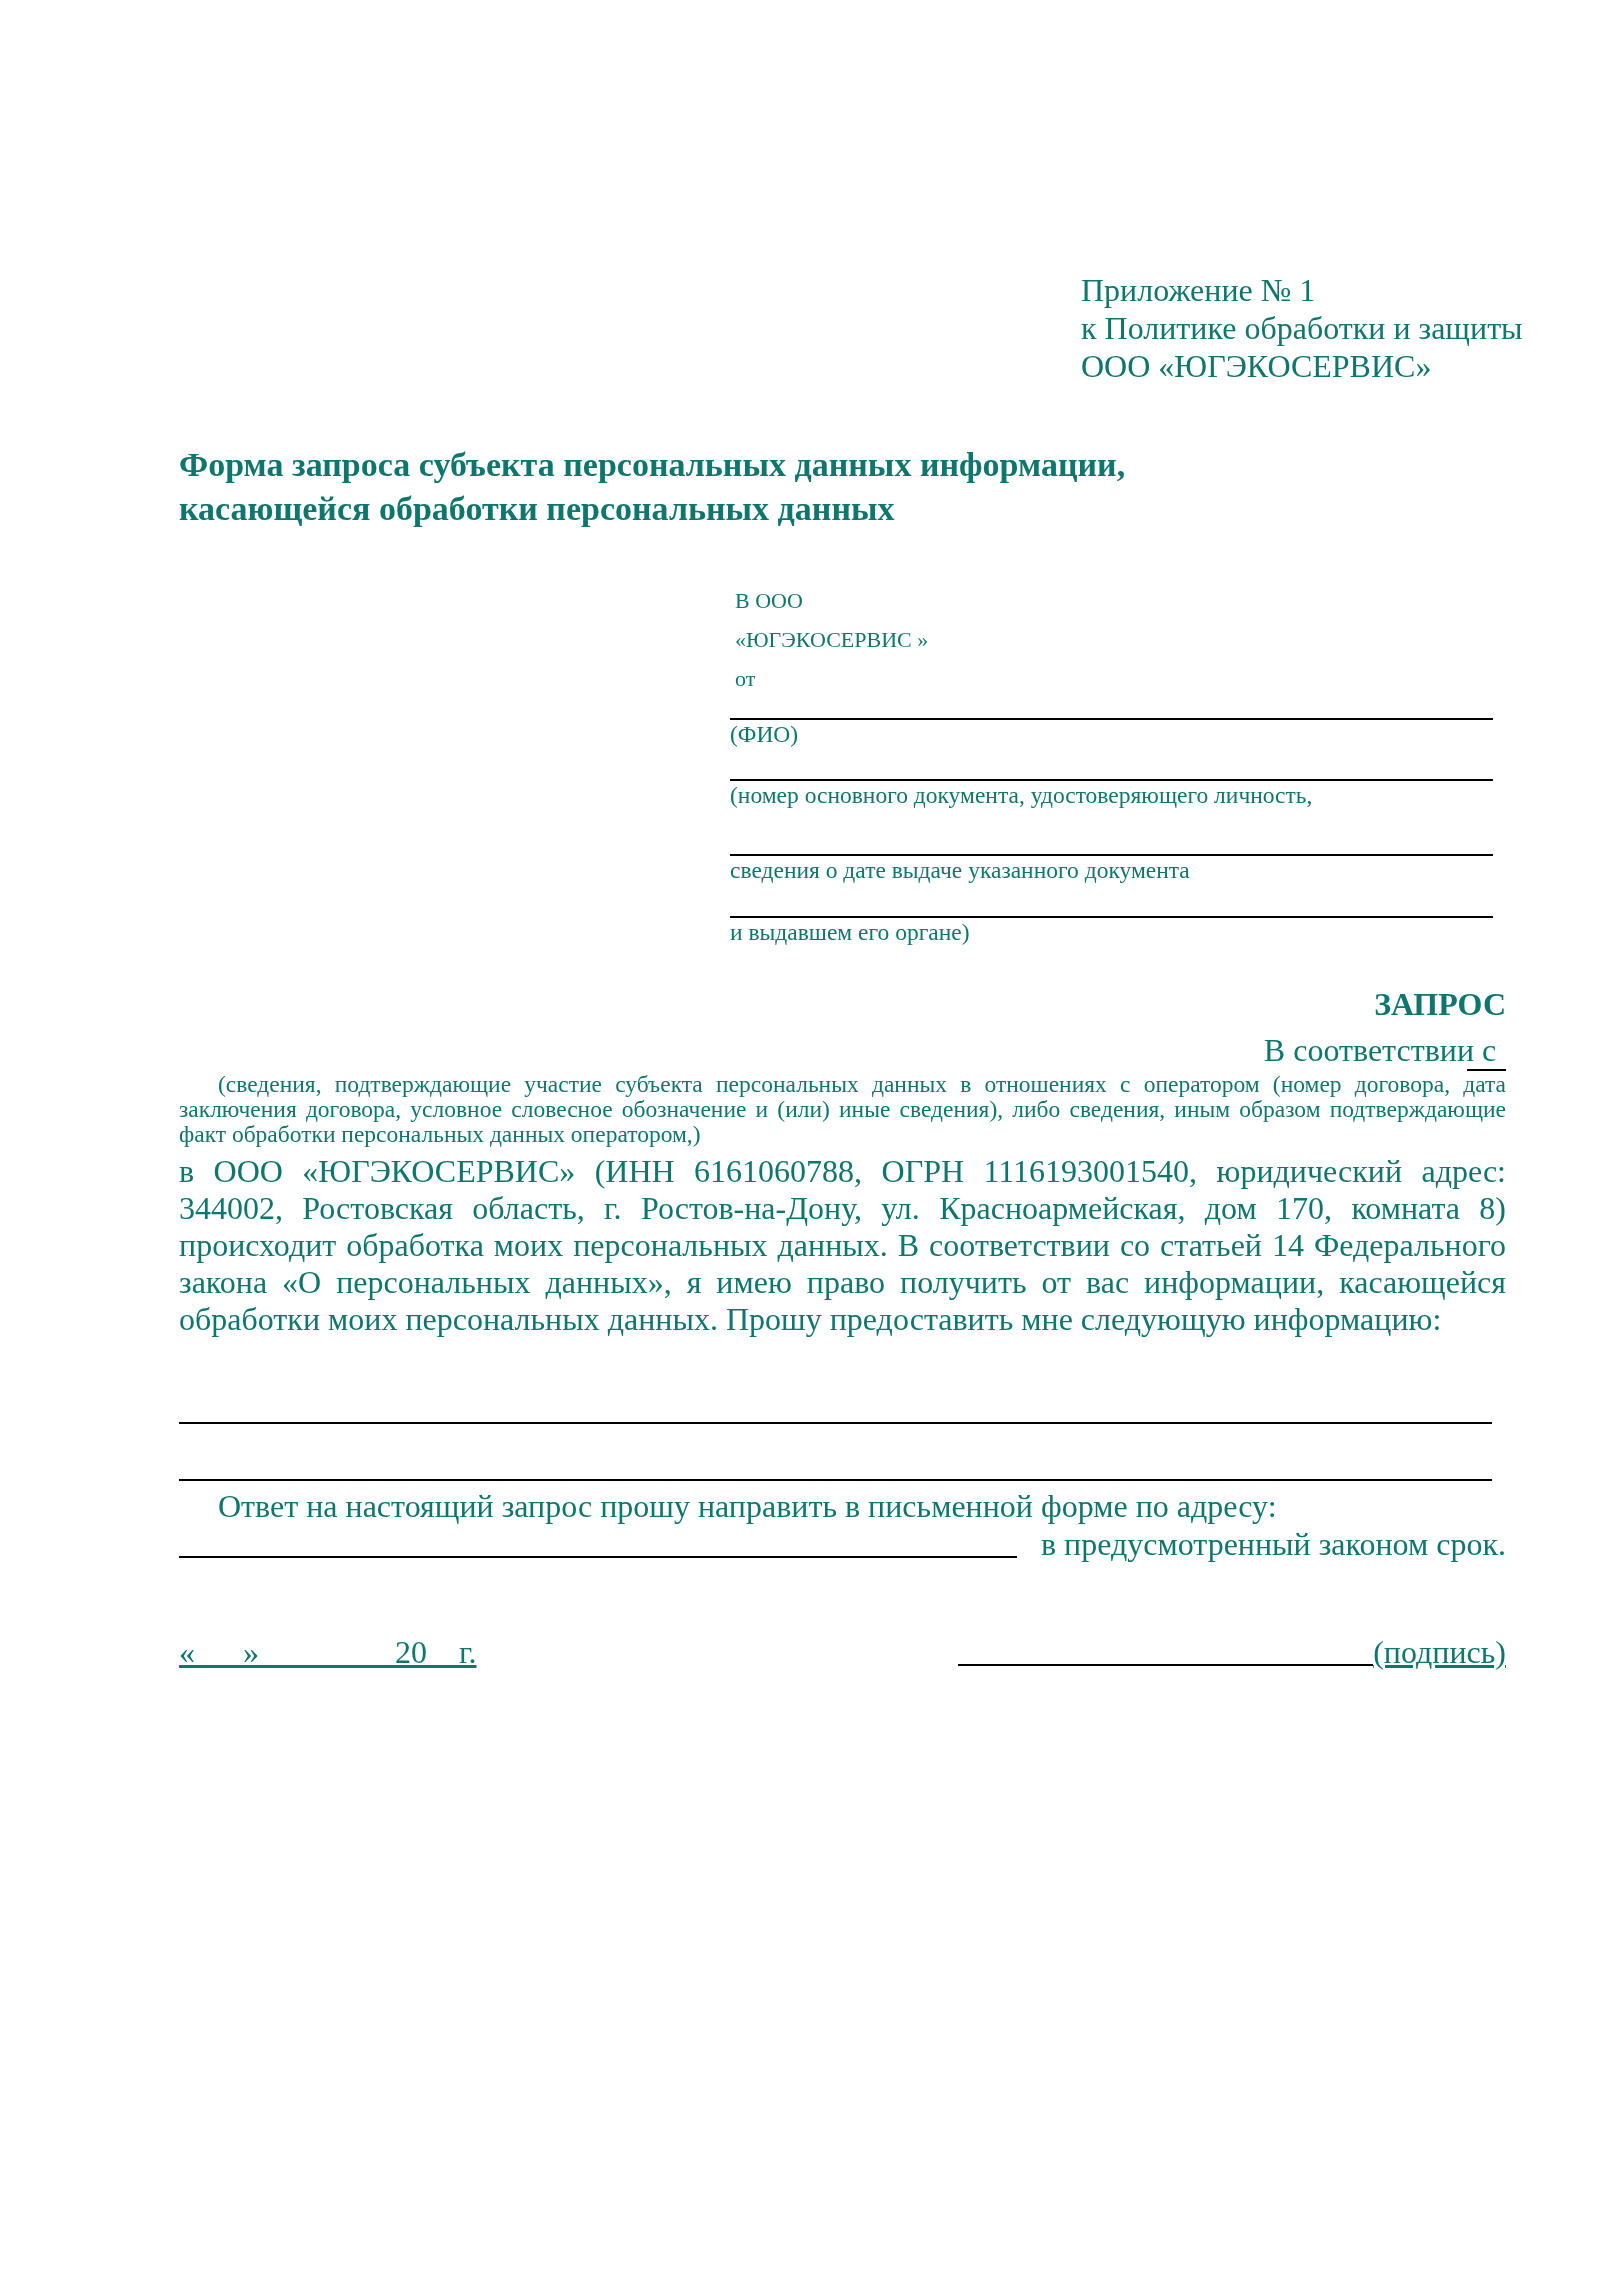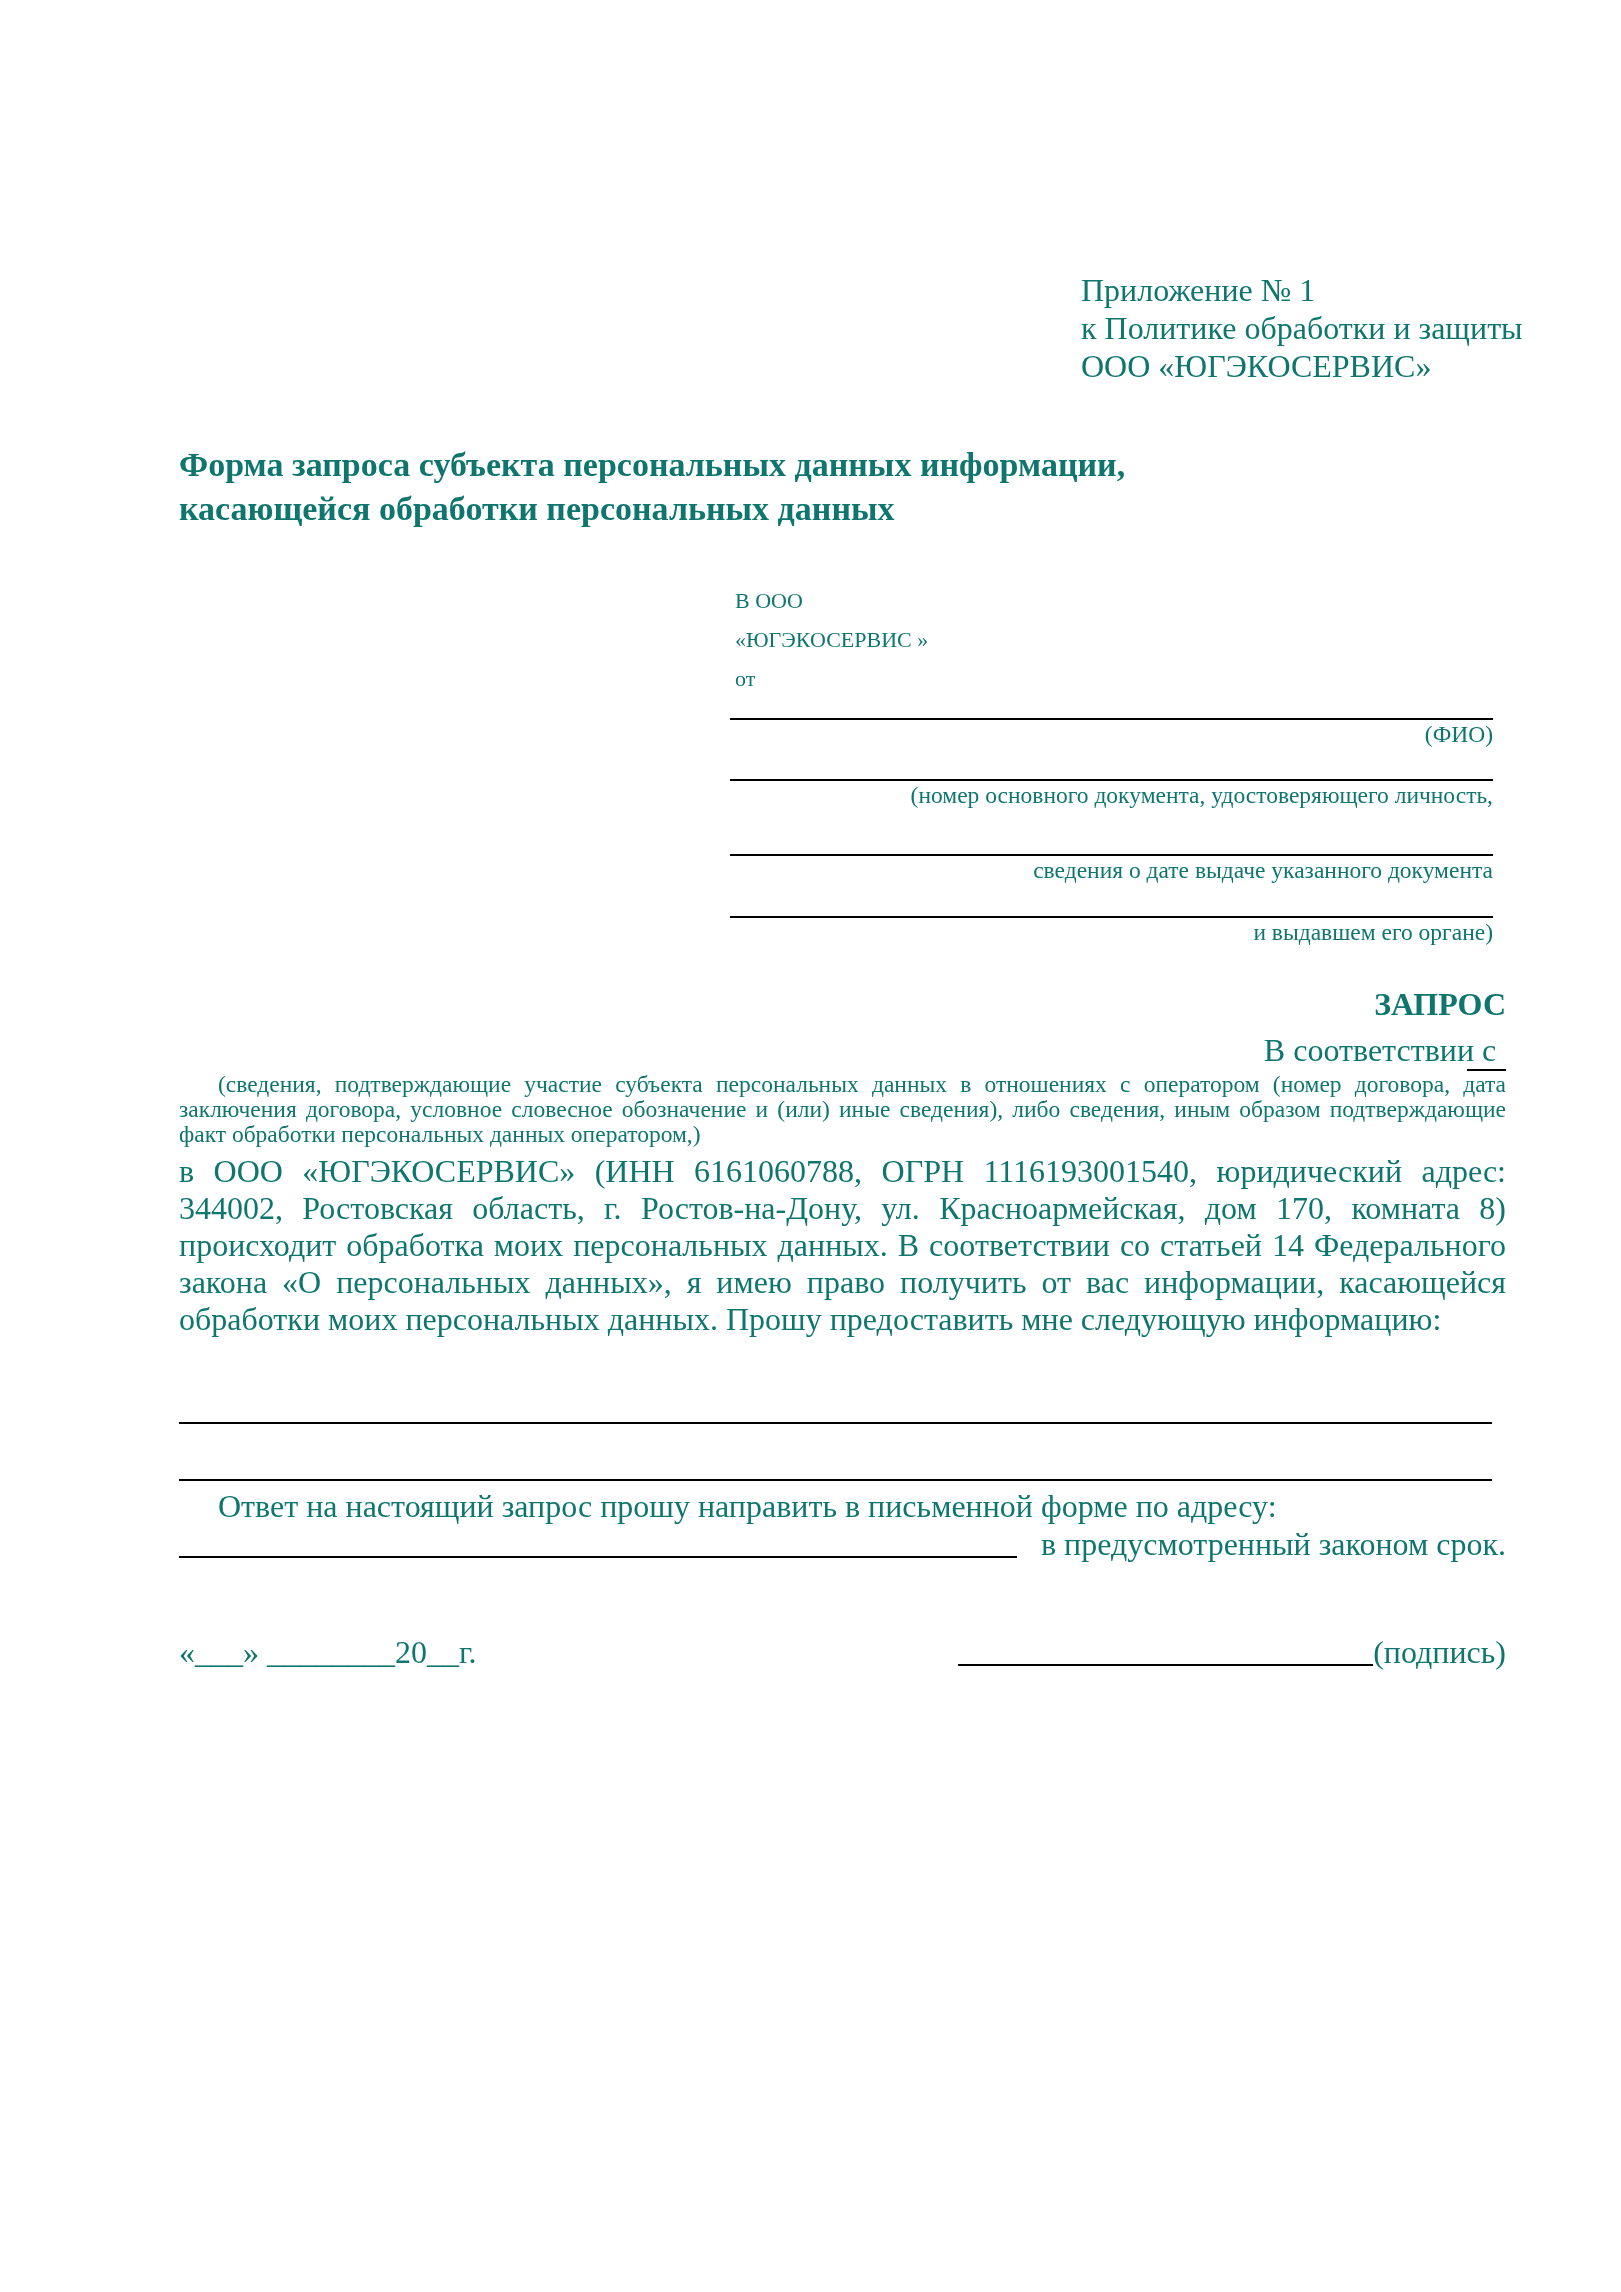--- a/index.html
+++ b/index.html
@@ -37,7 +37,7 @@
     border-top: 2px solid #000;
   }
   .fill-caption {
-    text-align: right;
+    text-align: left;
     font-size: 23.5px;
     line-height: 27.4px;
     margin-top: 1px;

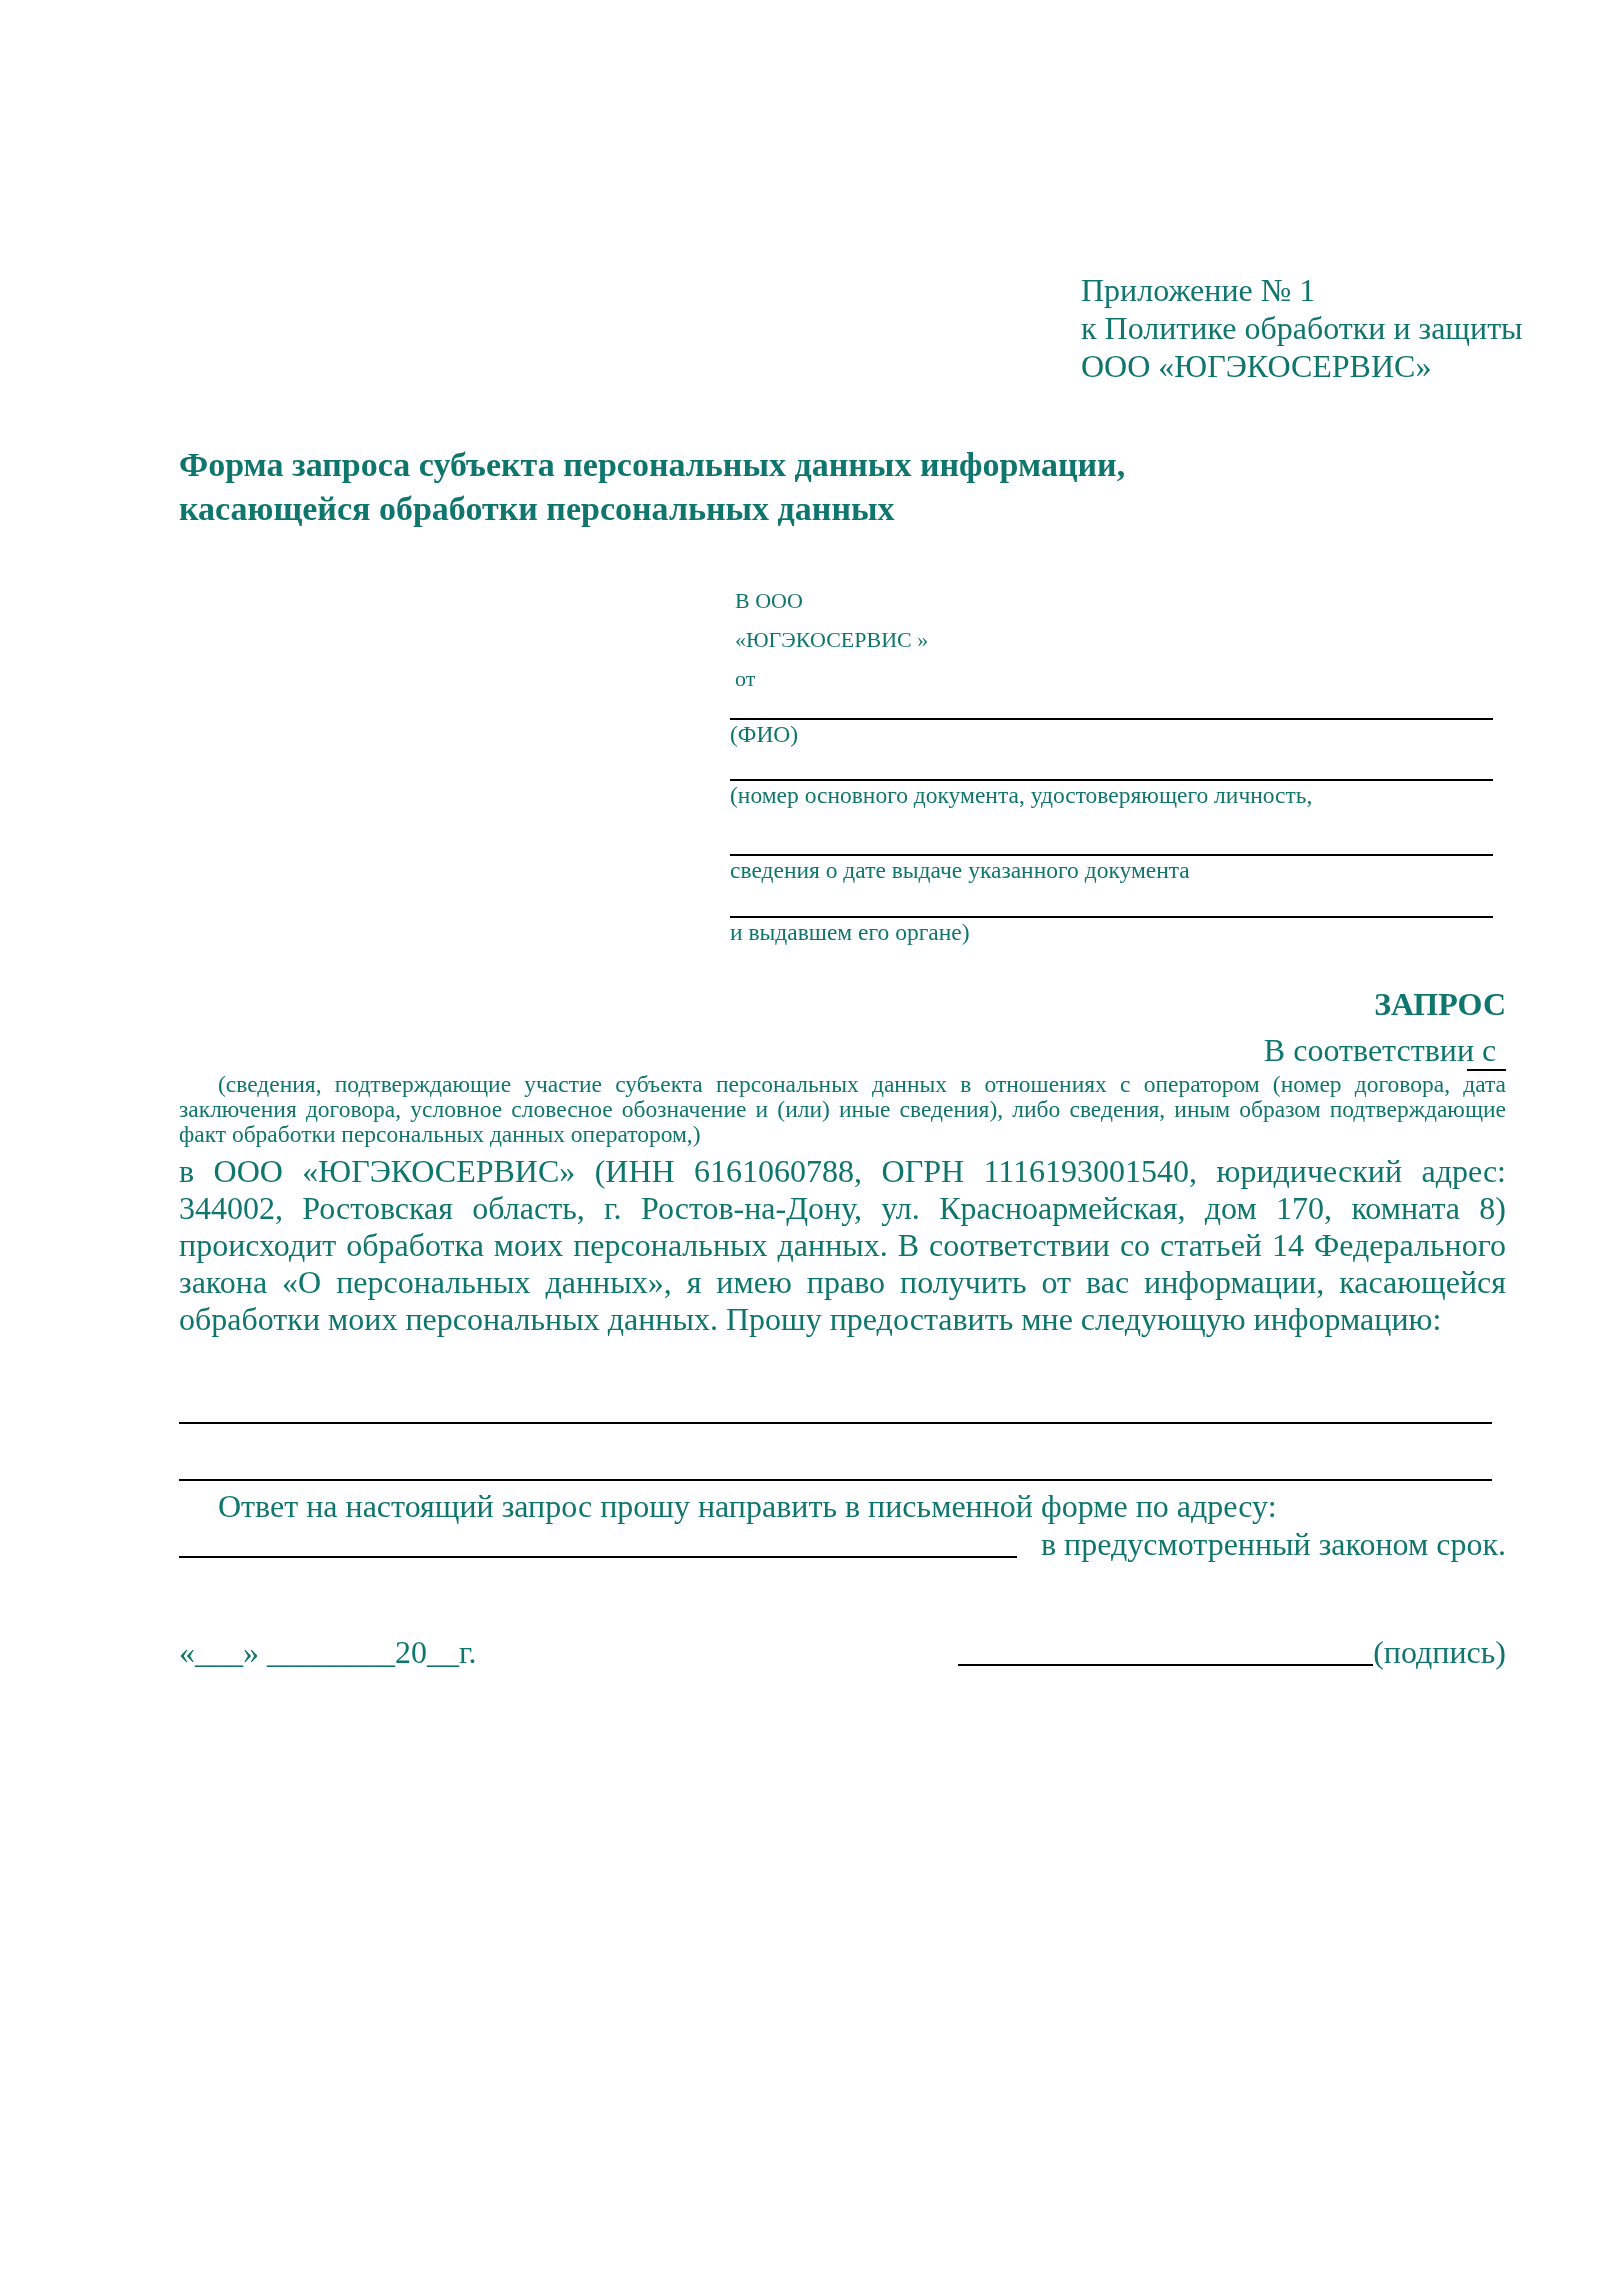--- a/index.html
+++ b/index.html
@@ -99,7 +99,7 @@
   .date-row {
     left: 179px; top: 1633px; width: 1327px;
     display: flex; justify-content: space-between; align-items: flex-end;
-    font-size: 32px; line-height: 39px;
+    font-size: 32px; line-height: 39px; text-decoration: underline;
   }
   .date-left { white-space: nowrap; }
   .sig-wrap { display: flex; align-items: flex-end; }

